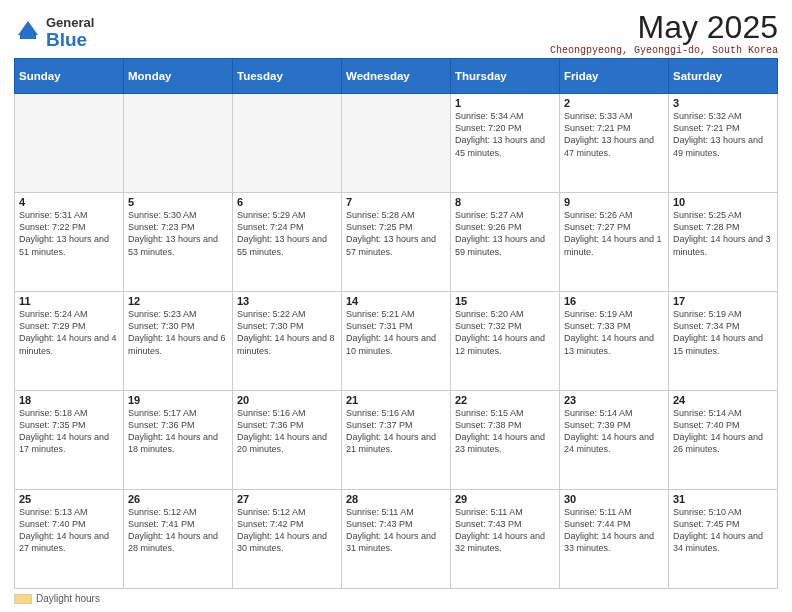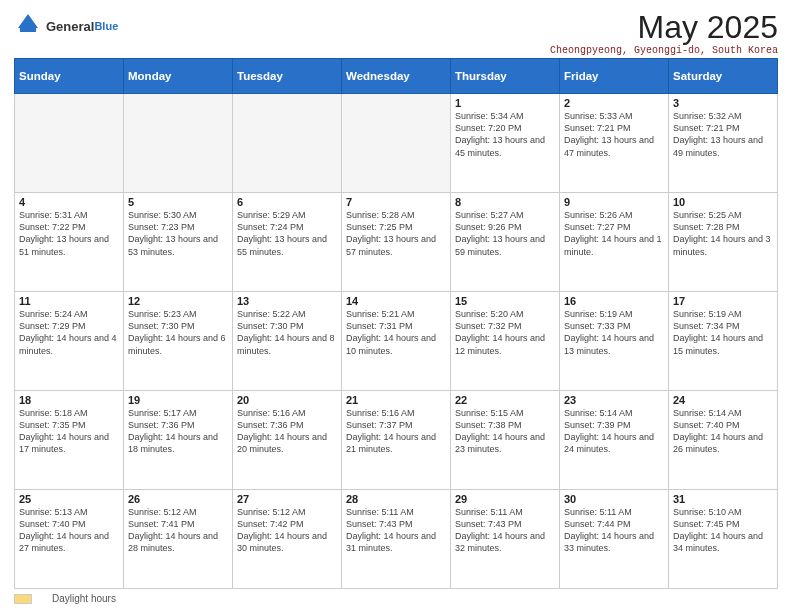--- a/index.html
+++ b/index.html
@@ -30,6 +30,7 @@
     }
     .logo-text {
       display: flex;
+      flex-direction: column;
       line-height: 1.1;
       margin-top: 6px;
     }

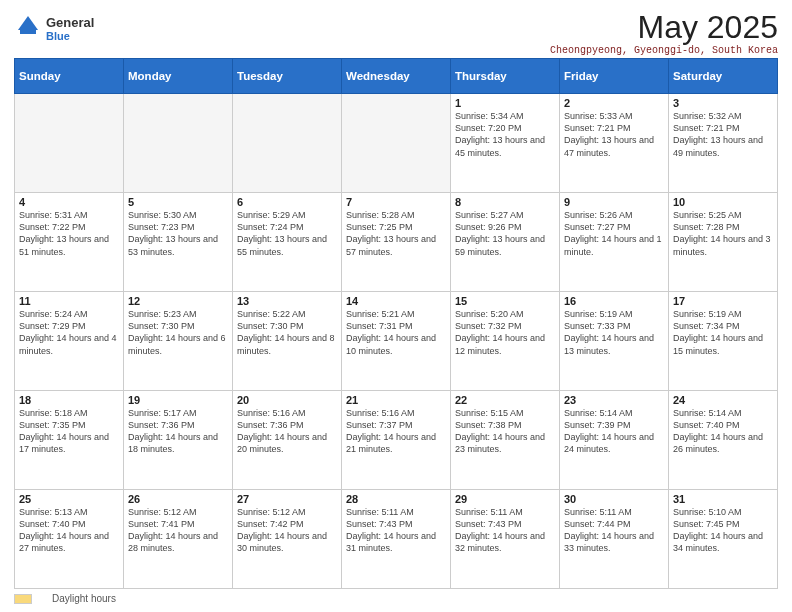--- a/index.html
+++ b/index.html
@@ -40,7 +40,7 @@
       color: #333;
     }
     .logo-blue {
-      font-size: 11px;
+      font-size: 19px;
       font-weight: bold;
       color: #2970c8;
     }

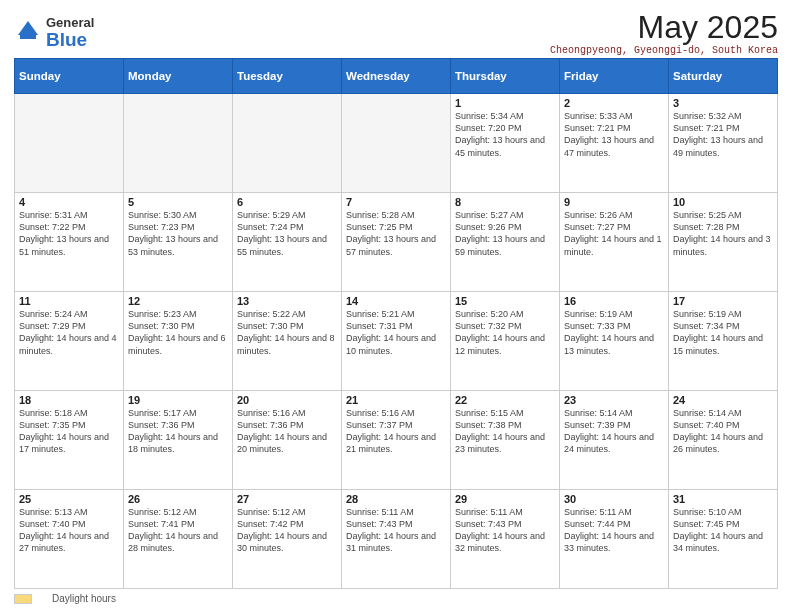--- a/index.html
+++ b/index.html
@@ -104,7 +104,7 @@
     .footer {
       display: flex;
       align-items: center;
-      gap: 20px;
+      gap: 4px;
       margin-top: 4px;
       font-size: 10px;
       color: #555;

